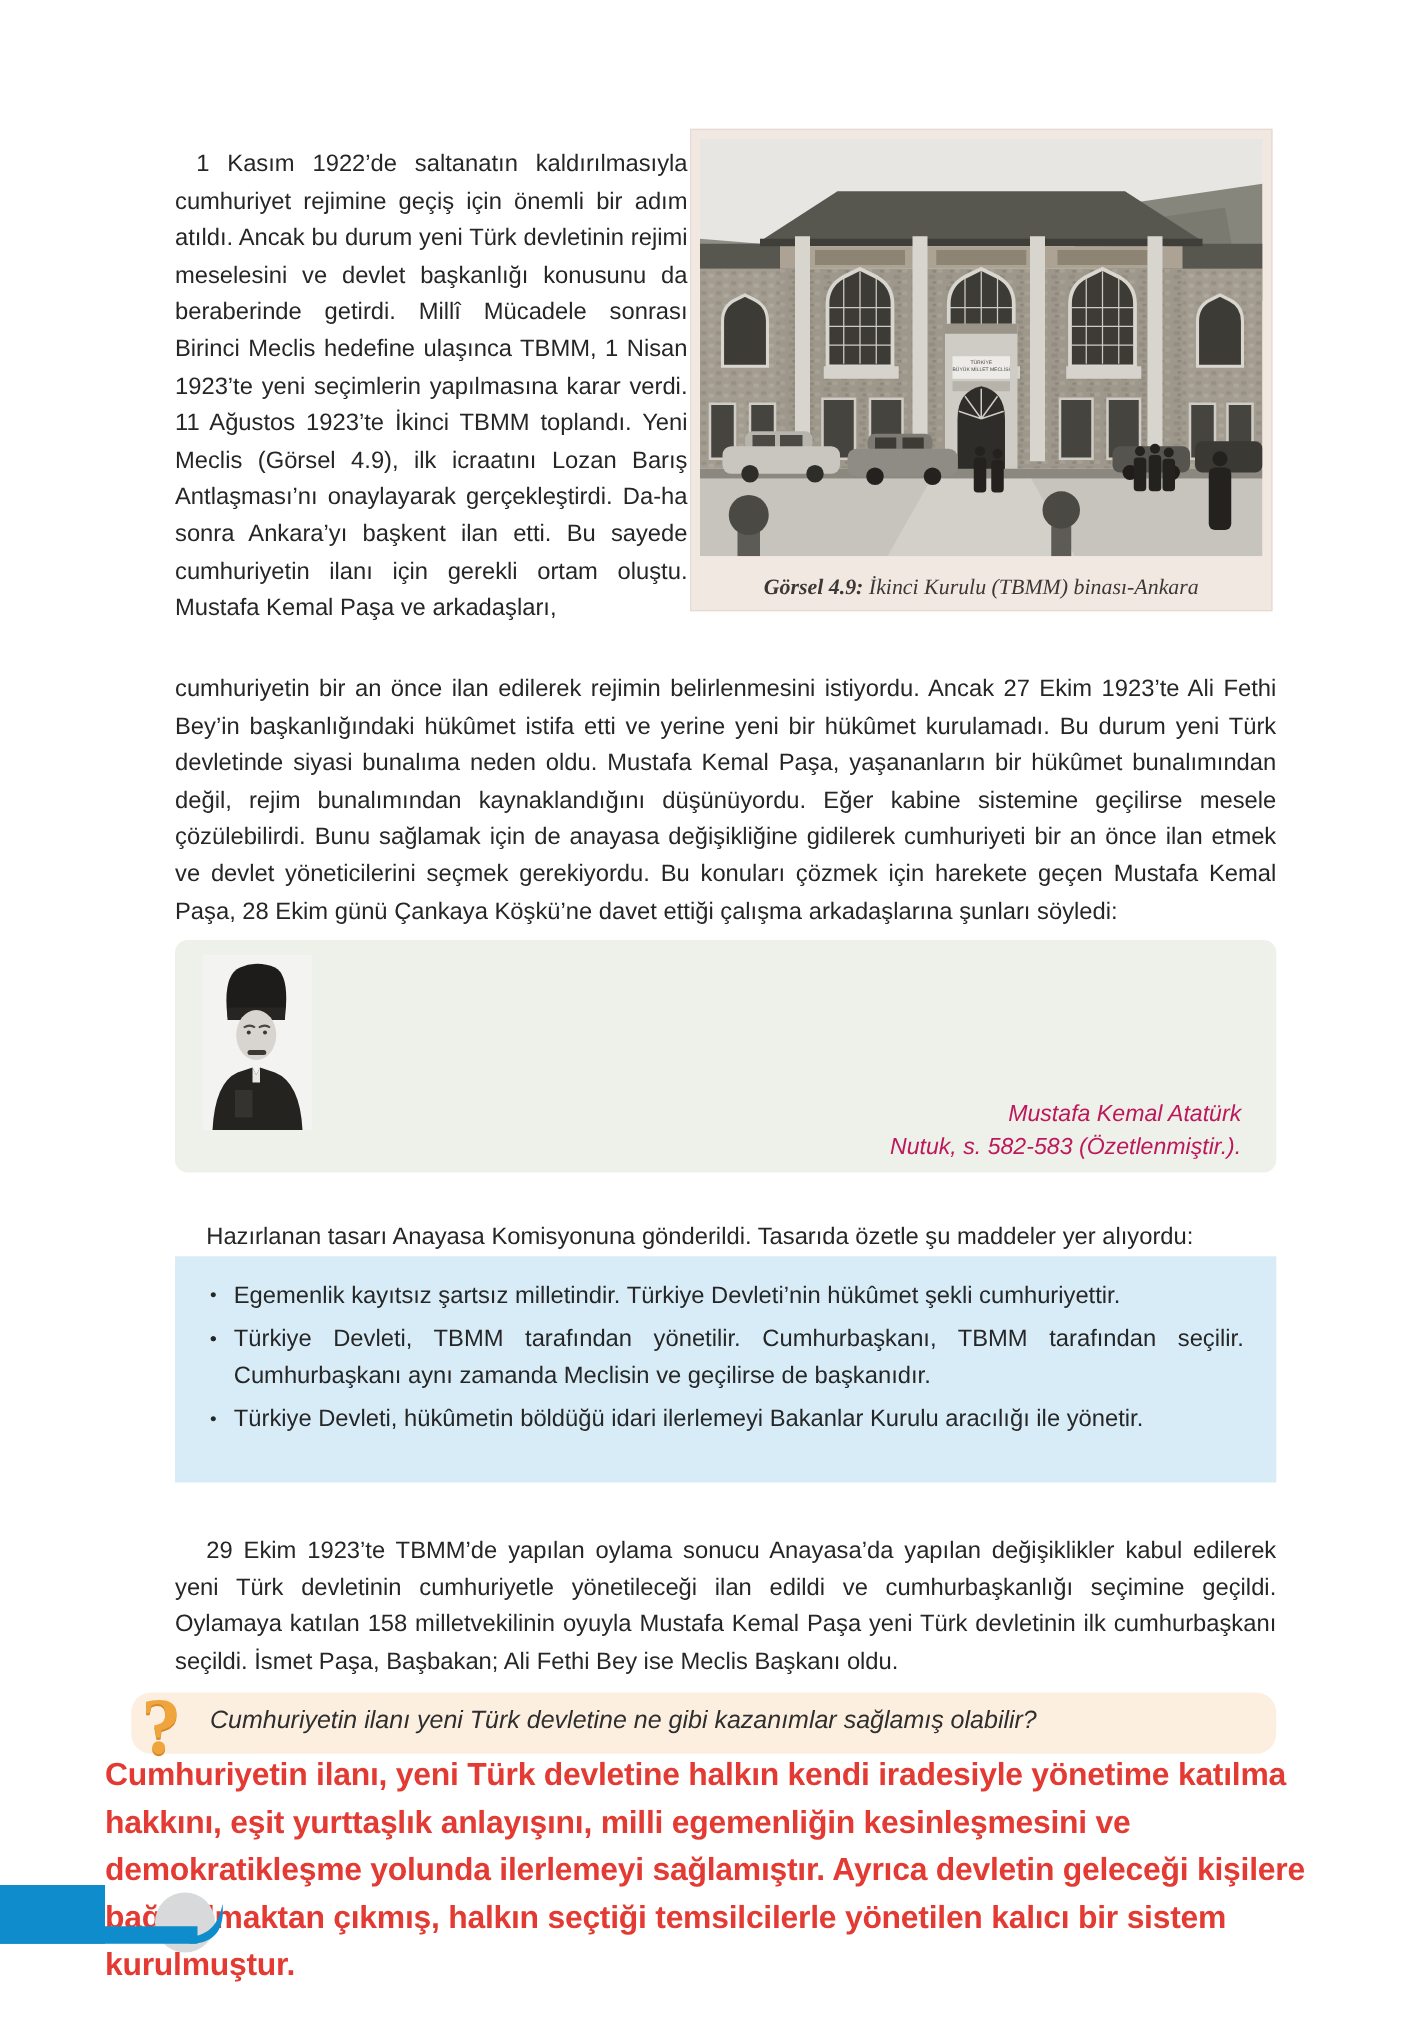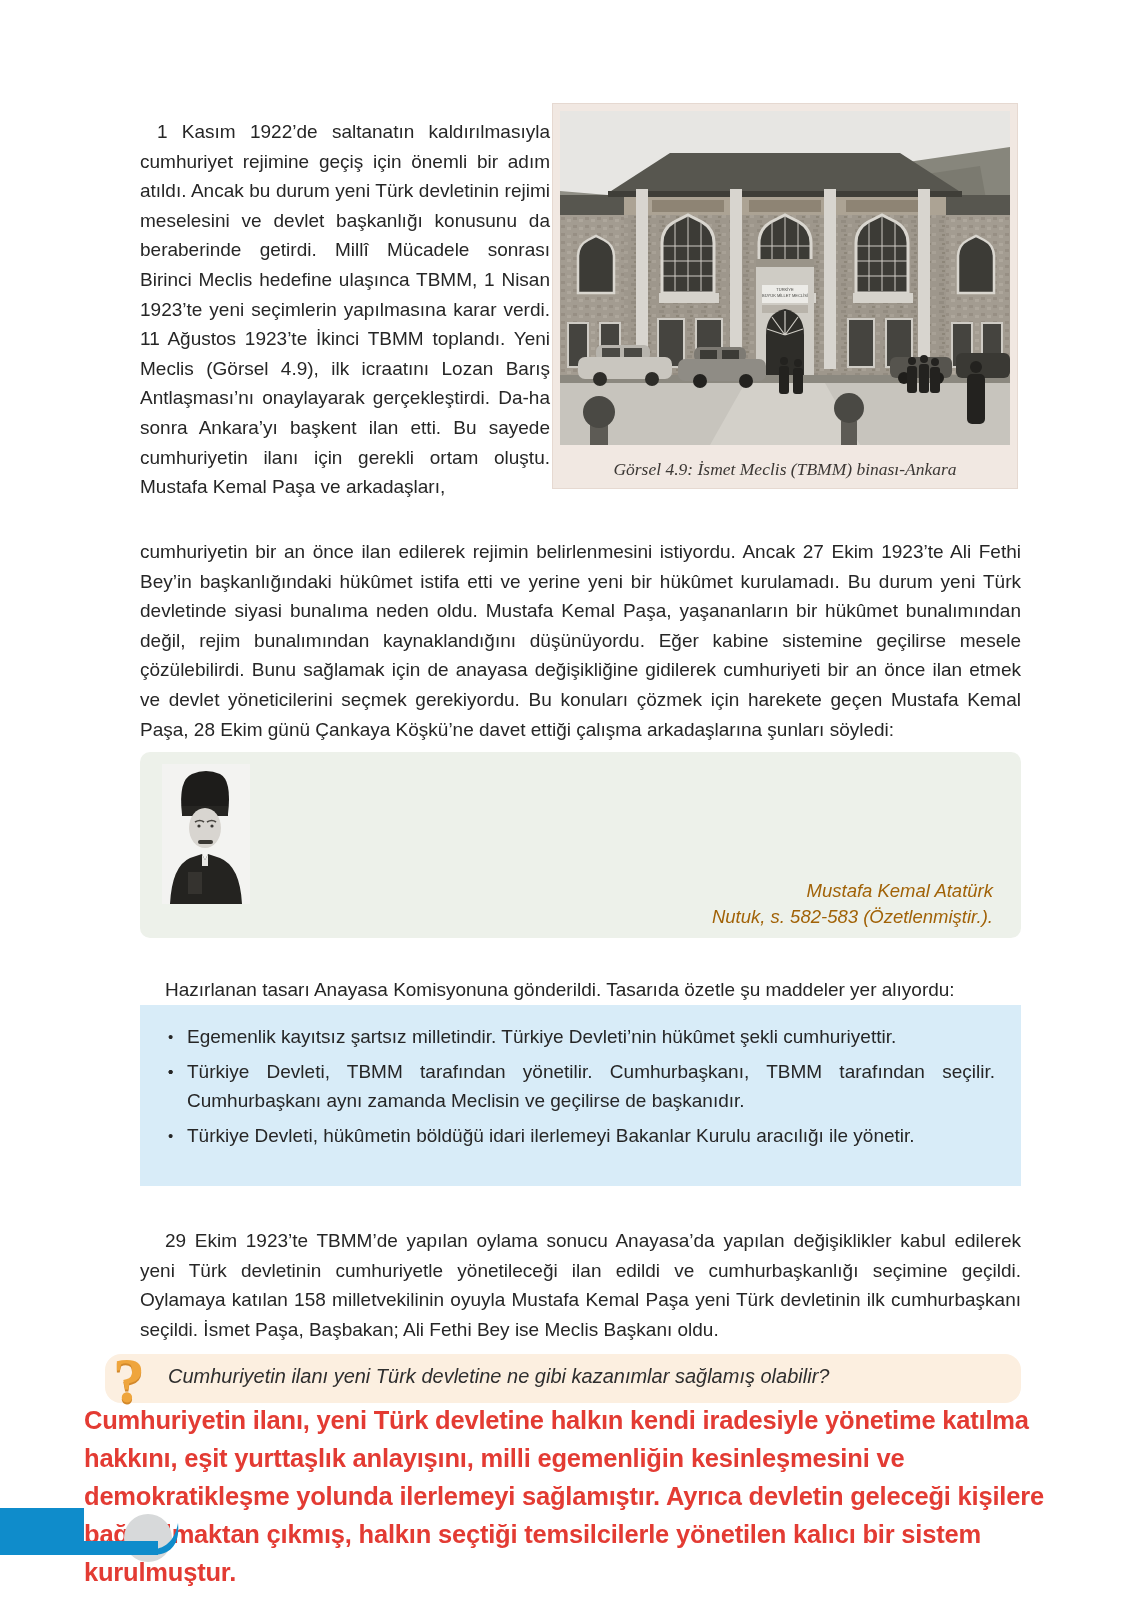--- a/index.html
+++ b/index.html
@@ -18,7 +18,7 @@
   .figure svg.photo{position:absolute;left:7px;top:7px;}
   .caption{position:absolute;left:0;bottom:8px;width:100%;text-align:center;
            font-family:"Liberation Serif", serif;font-style:italic;font-size:17.5px;color:#3c3835;}
-  .caption b{font-weight:normal;}
+  .caption b{font-weight:bold;}
 
   
   .p2{position:absolute;left:140px;top:518px;width:881px;}

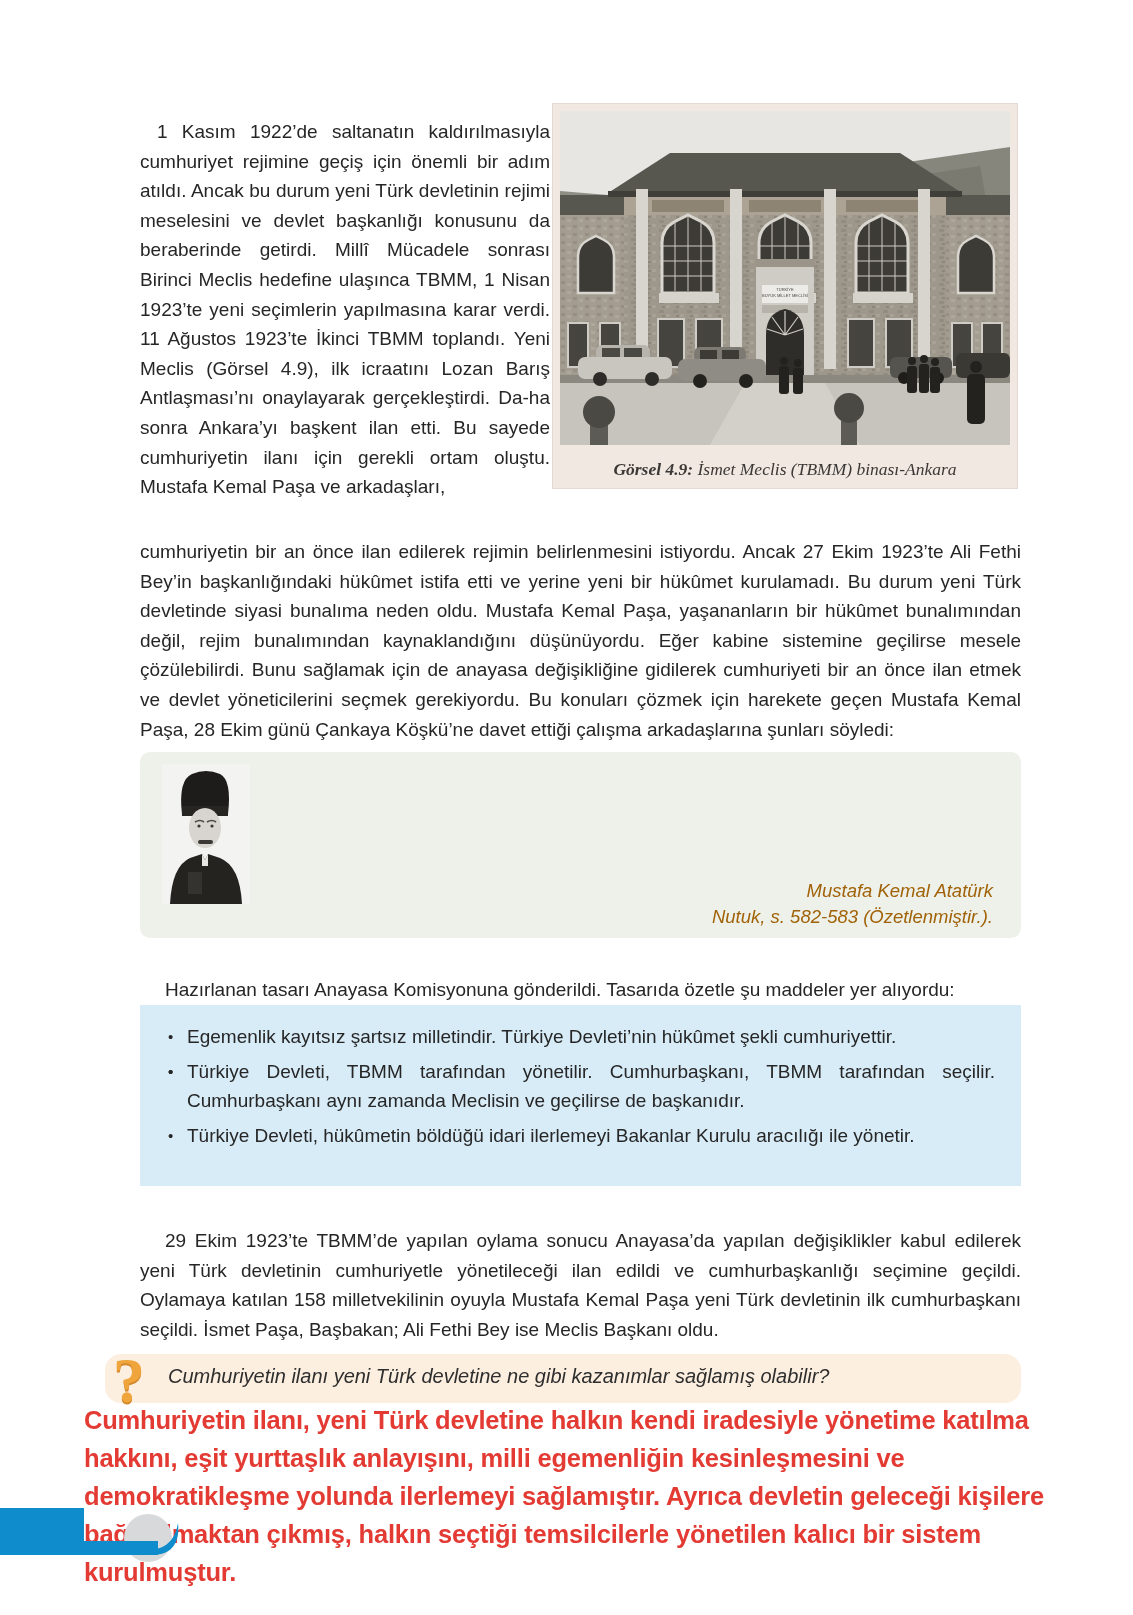--- a/index.html
+++ b/index.html
@@ -205,7 +205,7 @@
       </g>
     </svg>
     <figcaption class="caption">
-      <b>Görsel 4.9:</b><span> İsmet Meclis (TBMM) binası-Ankara</span>
+      <b>Görsel 4.9:</b><span> İkinci Kurulu (TBMM) binası-Ankara</span>
     </figcaption>
   </figure>
 

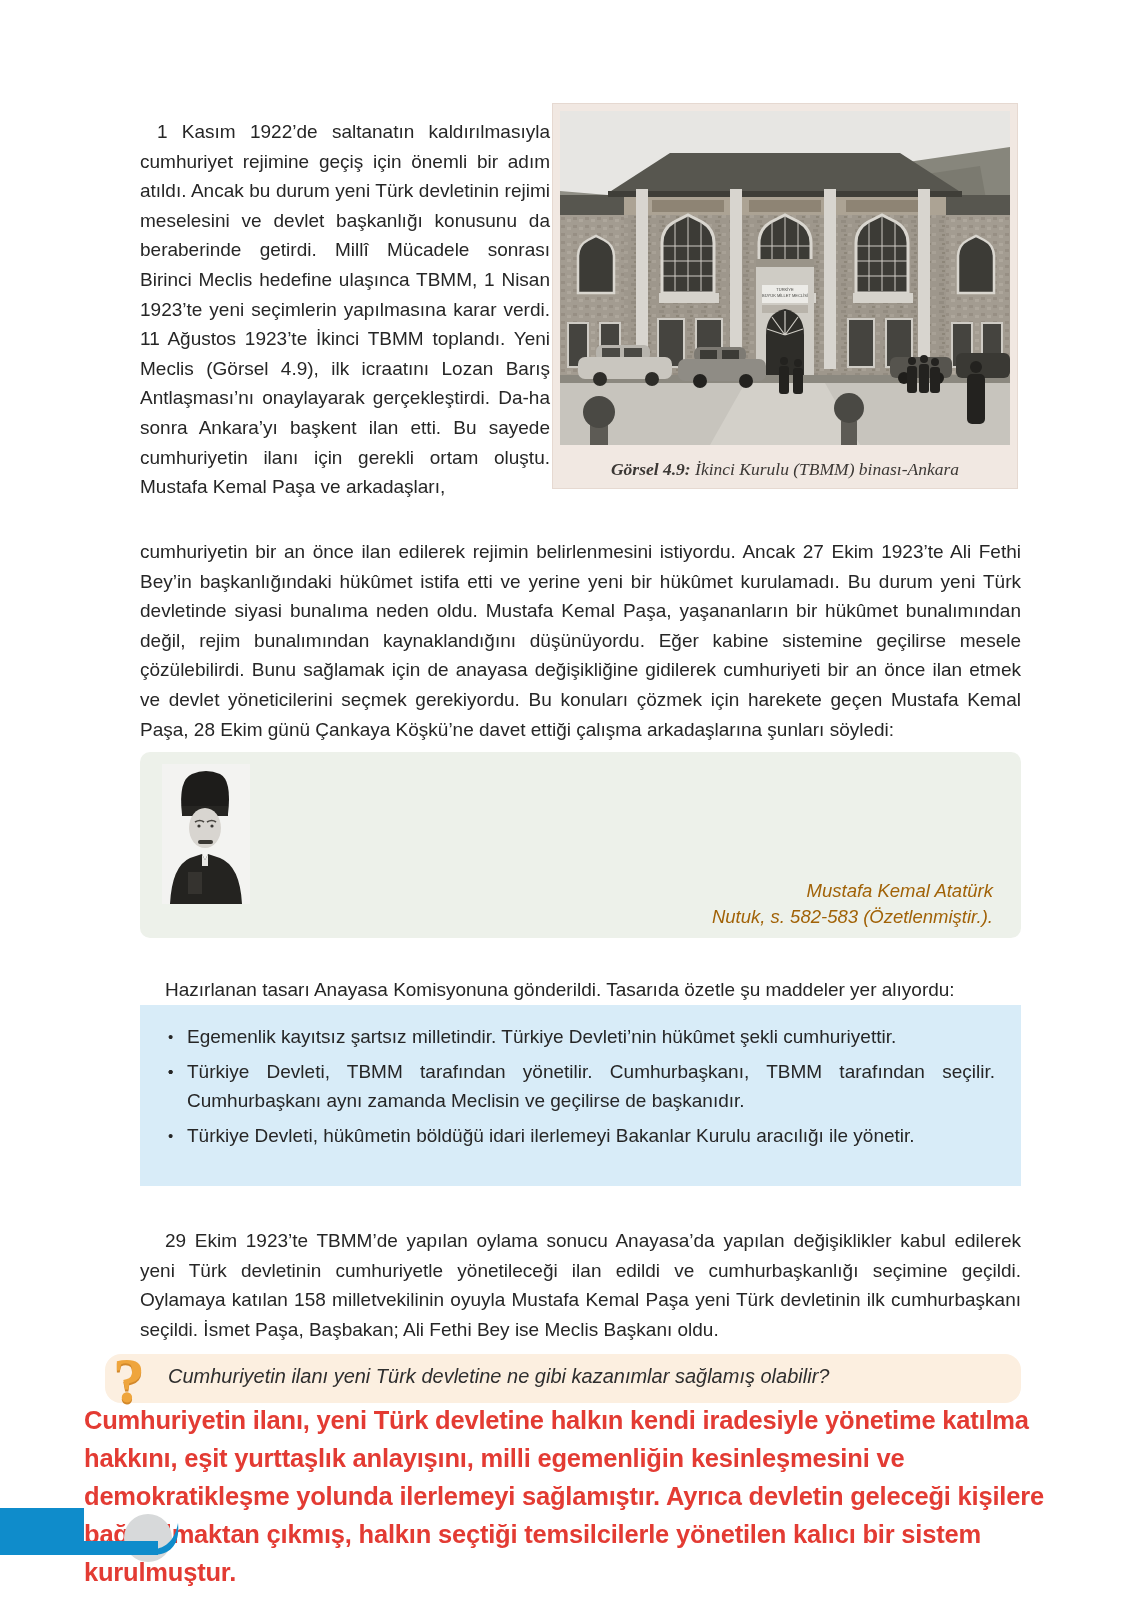--- a/index.html
+++ b/index.html
@@ -30,7 +30,7 @@
   .quote-text{position:absolute;left:120px;top:13px;width:740px;font-style:italic;
               font-size:19px;line-height:28.8px;text-align:justify;color:#2b2b2b;text-indent:28px;}
   .attribution{position:absolute;right:28px;top:126px;text-align:right;font-style:italic;
-               font-size:18.5px;line-height:26px;color:#a16207;}
+               font-size:18.5px;line-height:26px;color:#be185d;}
 
   
   .p3{position:absolute;left:140px;top:956px;width:881px;}

